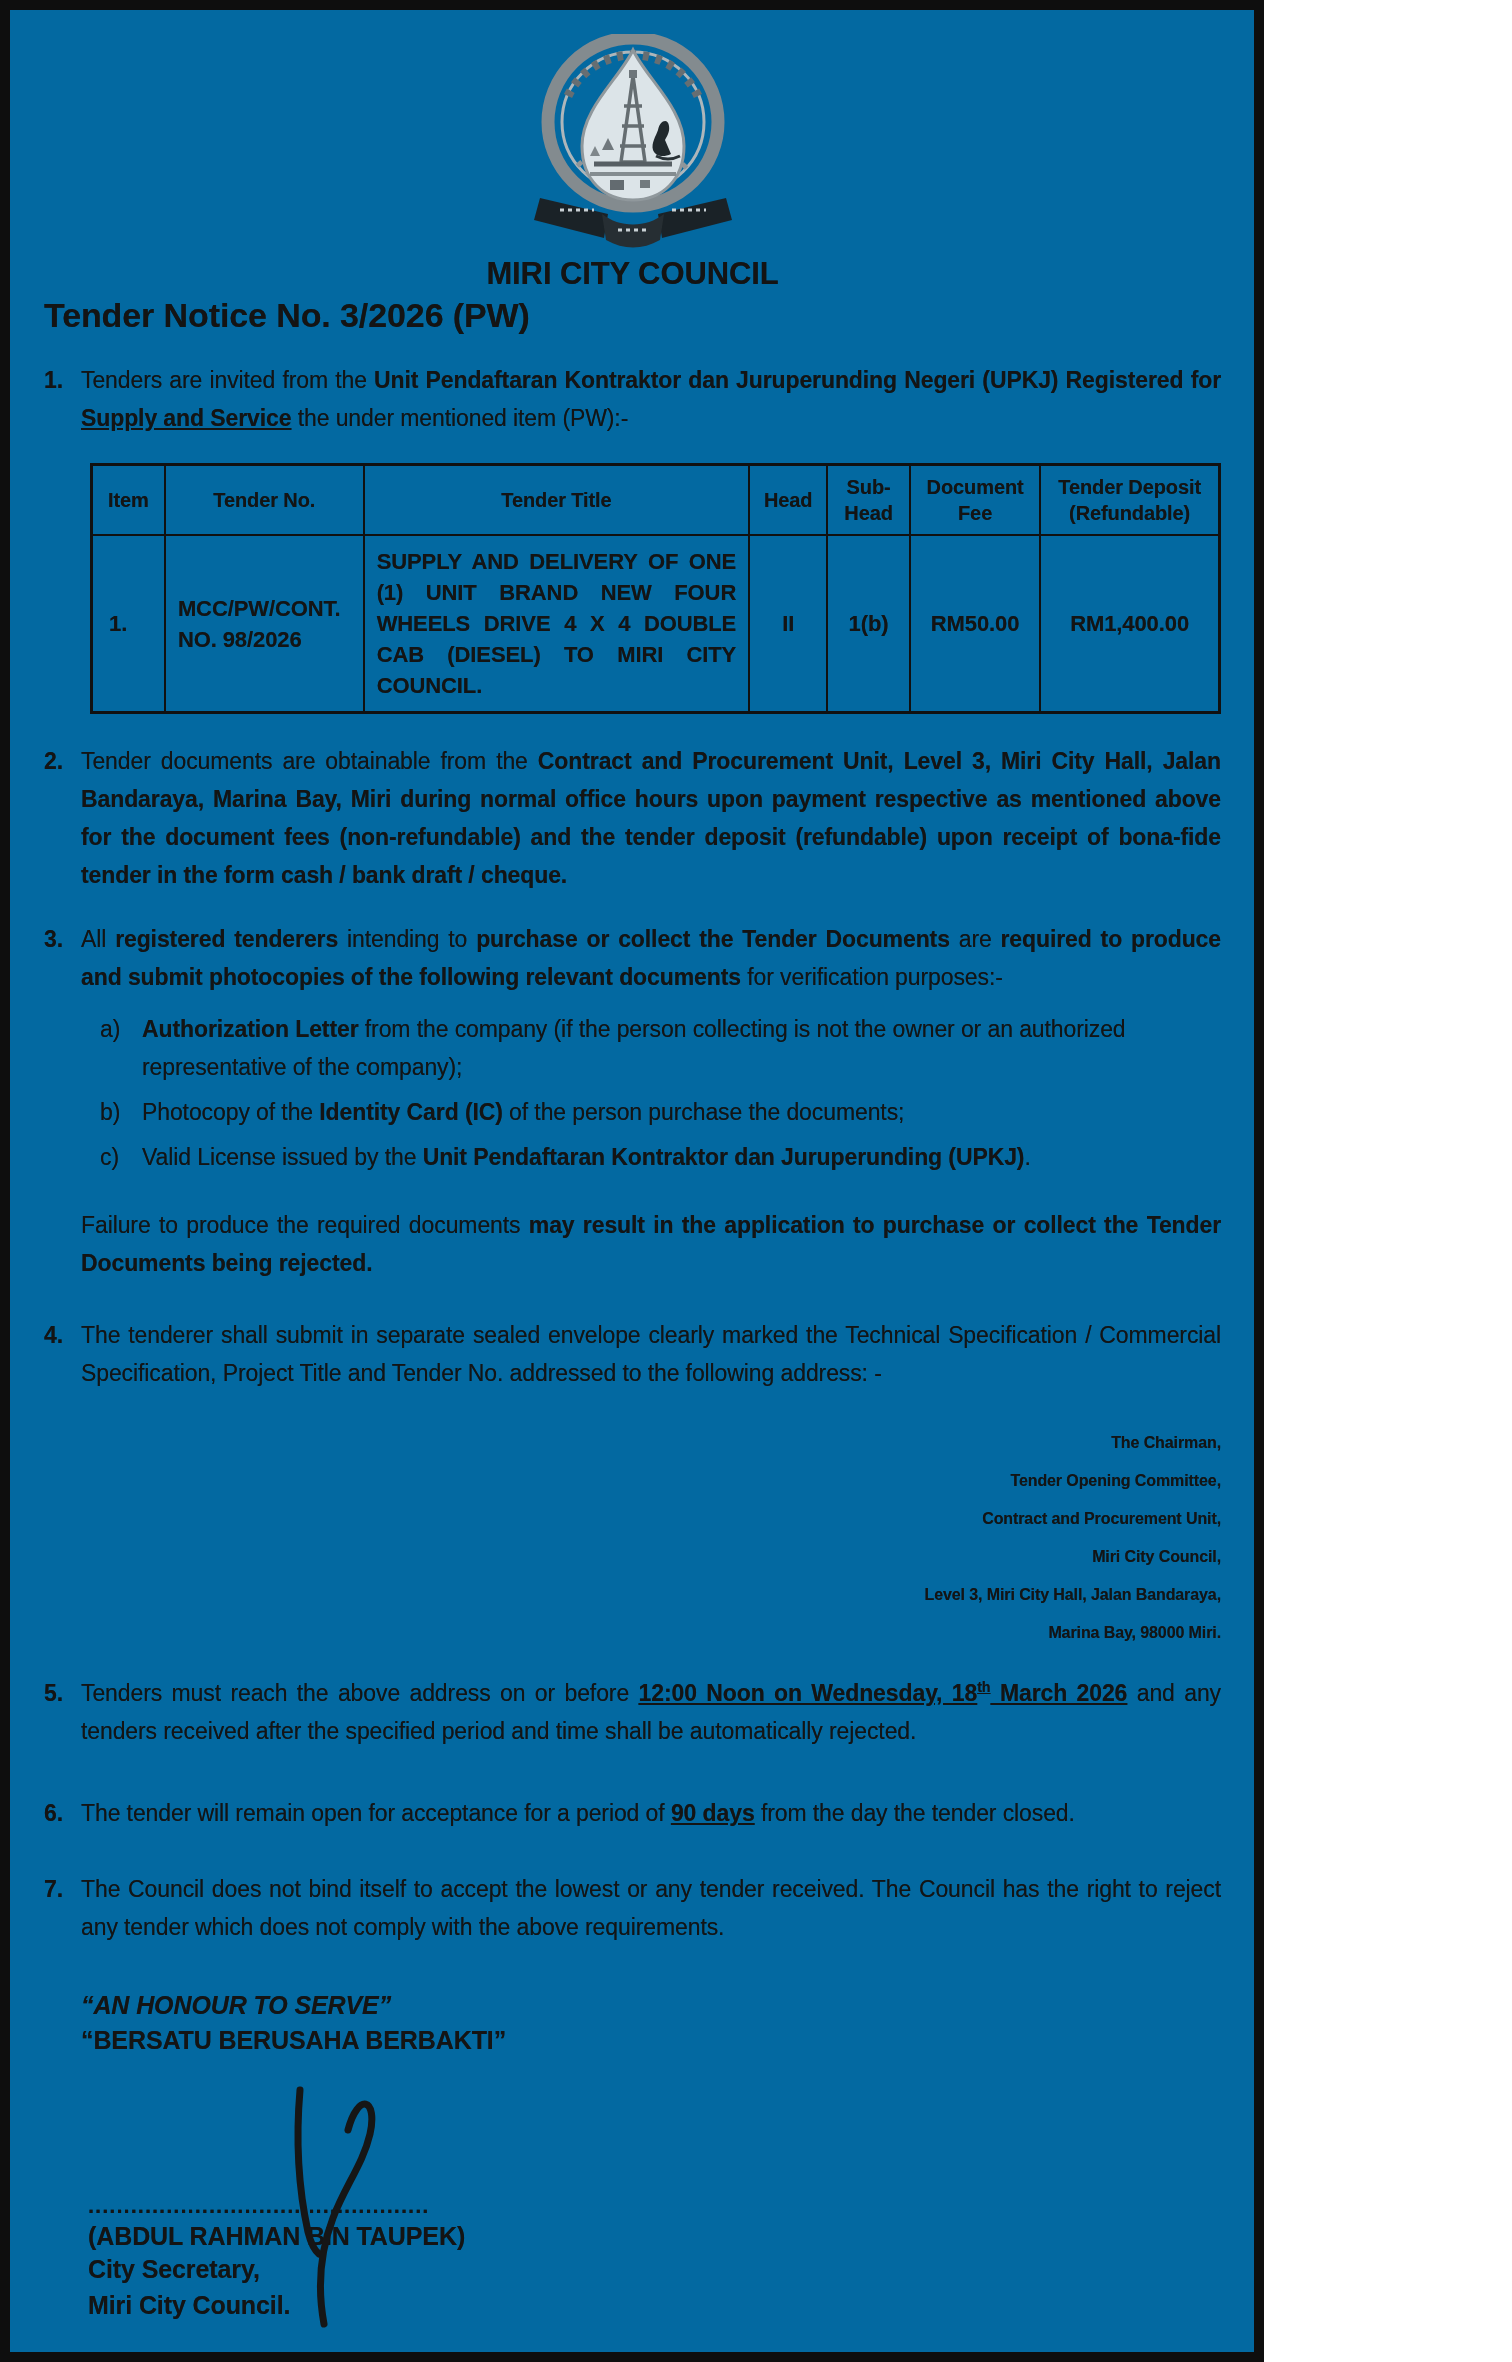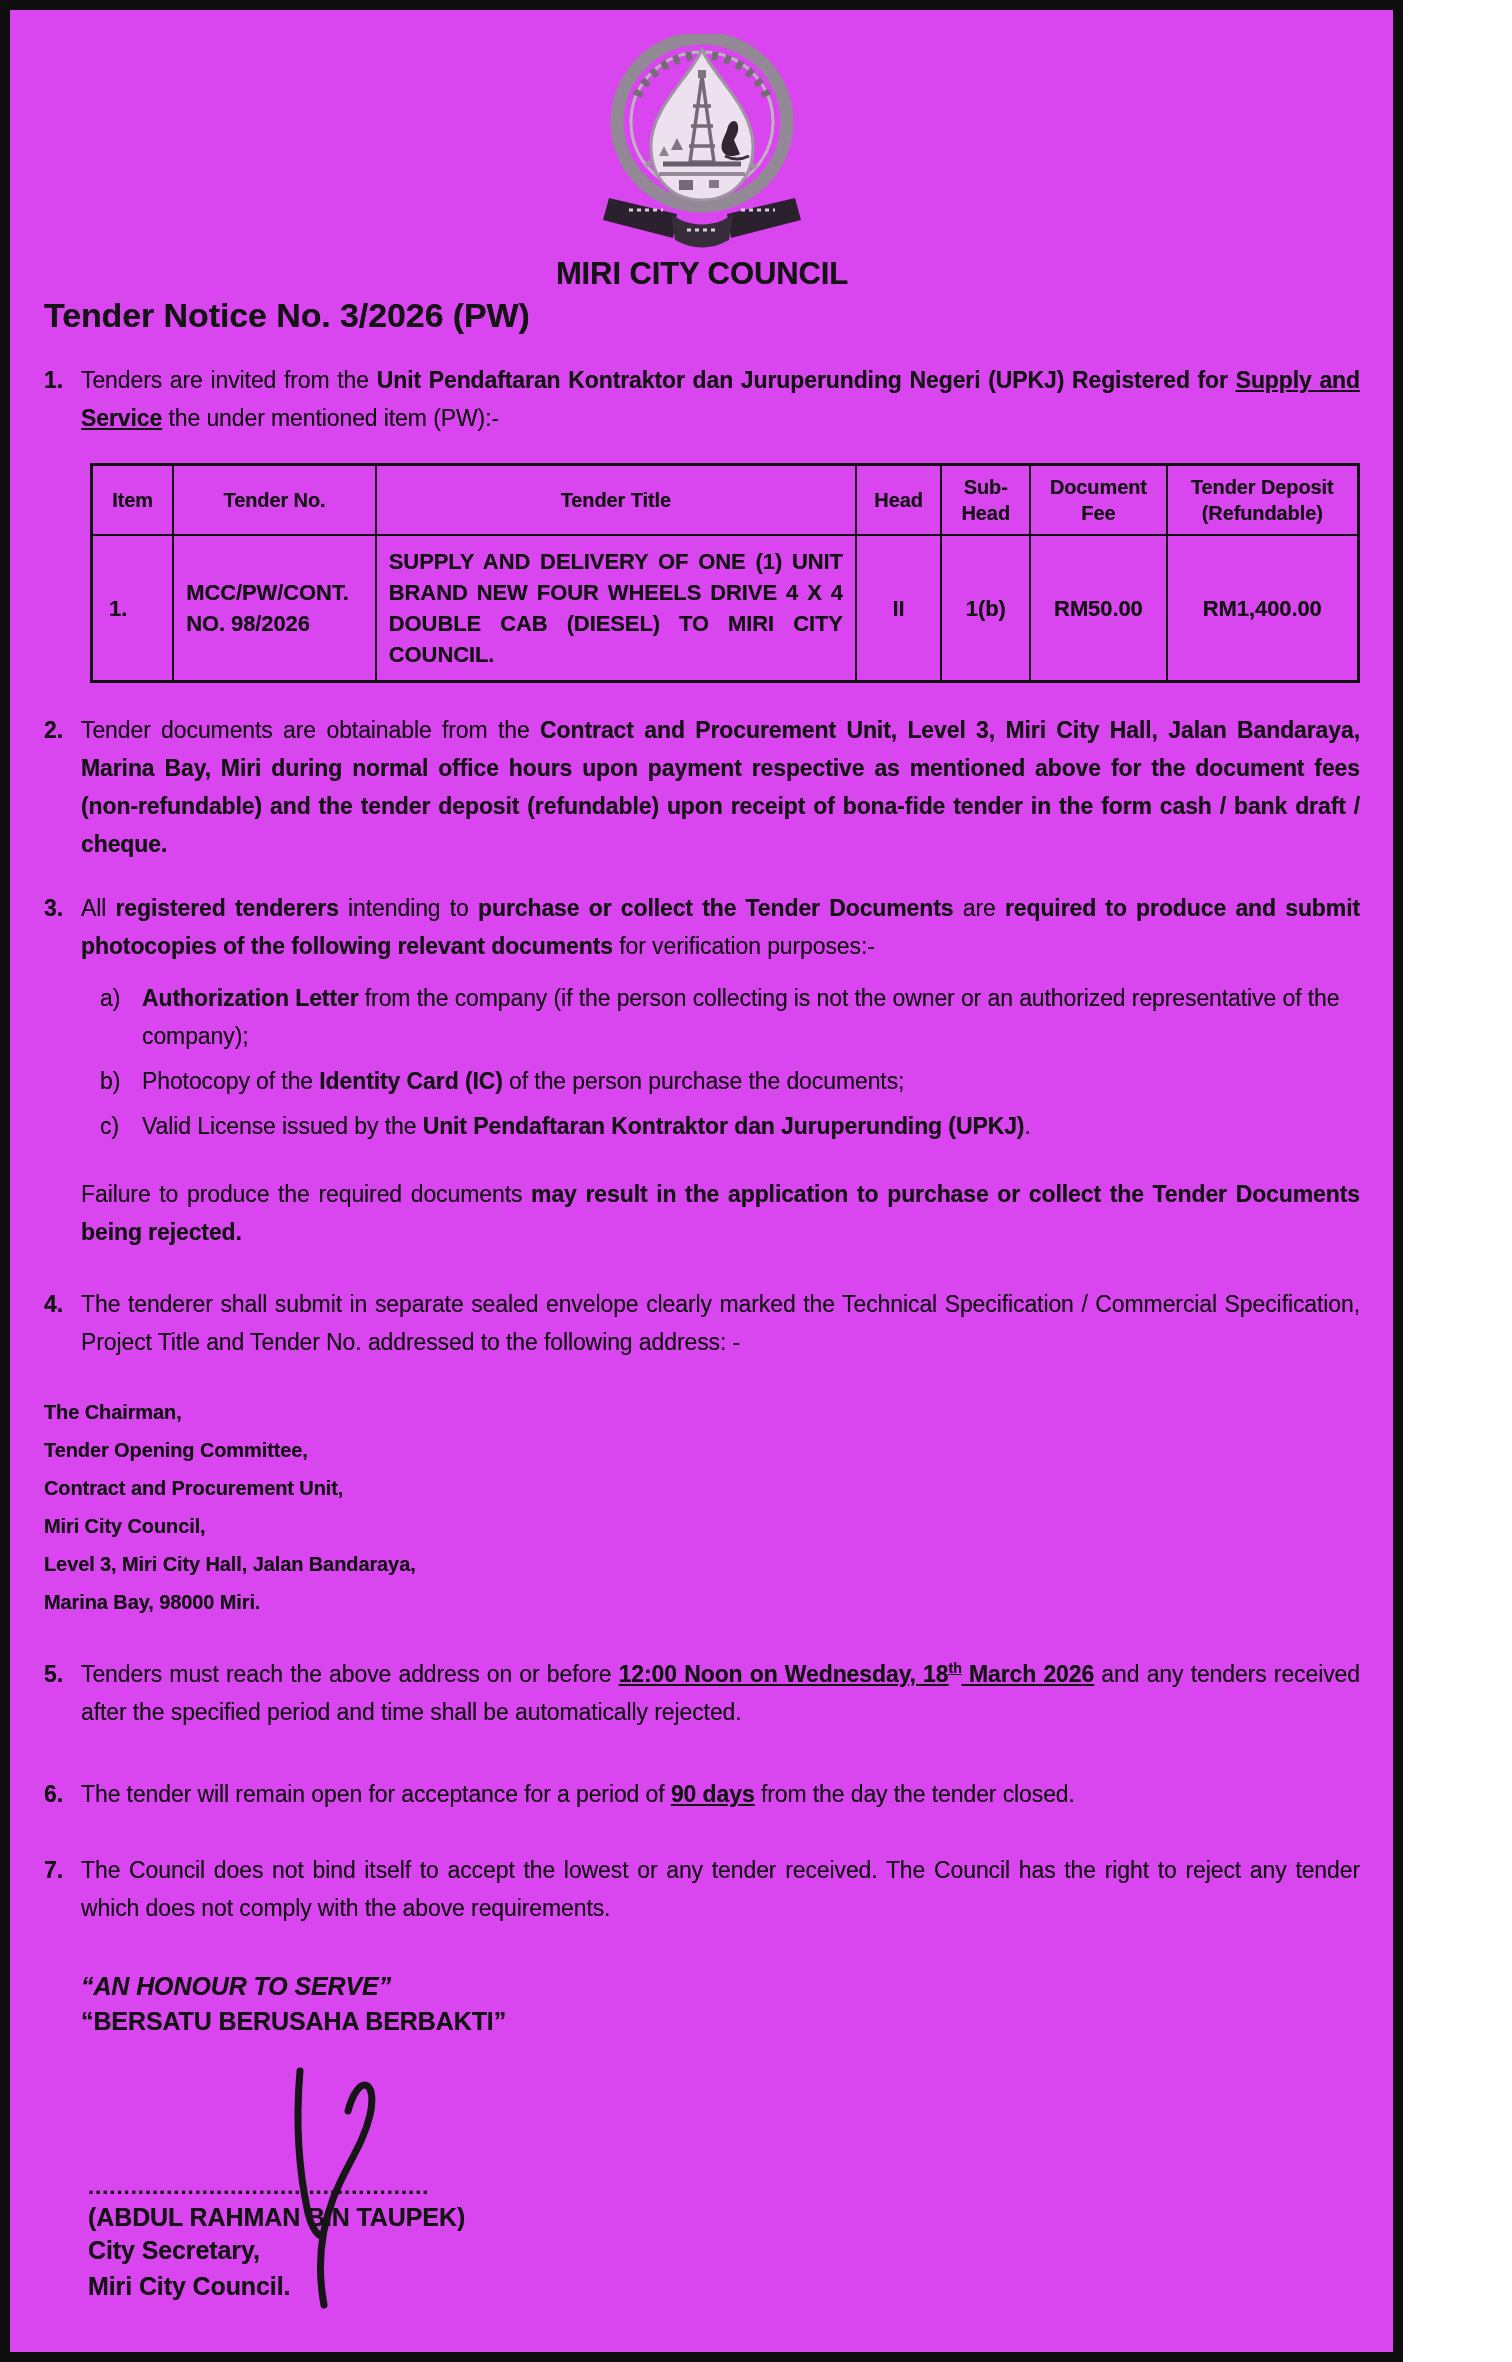--- a/index.html
+++ b/index.html
@@ -7,8 +7,8 @@
   body { font-family: "Liberation Sans", sans-serif; color: #141414; }
 
   .page {
-    width: 1403px; height: 2362px;
-    background: #d946ef;
+    width: 1264px; height: 2362px;
+    background: #0369a1;
     border: 10px solid #0e0e0e;
     padding: 24px 33px 0 34px;
     position: relative;

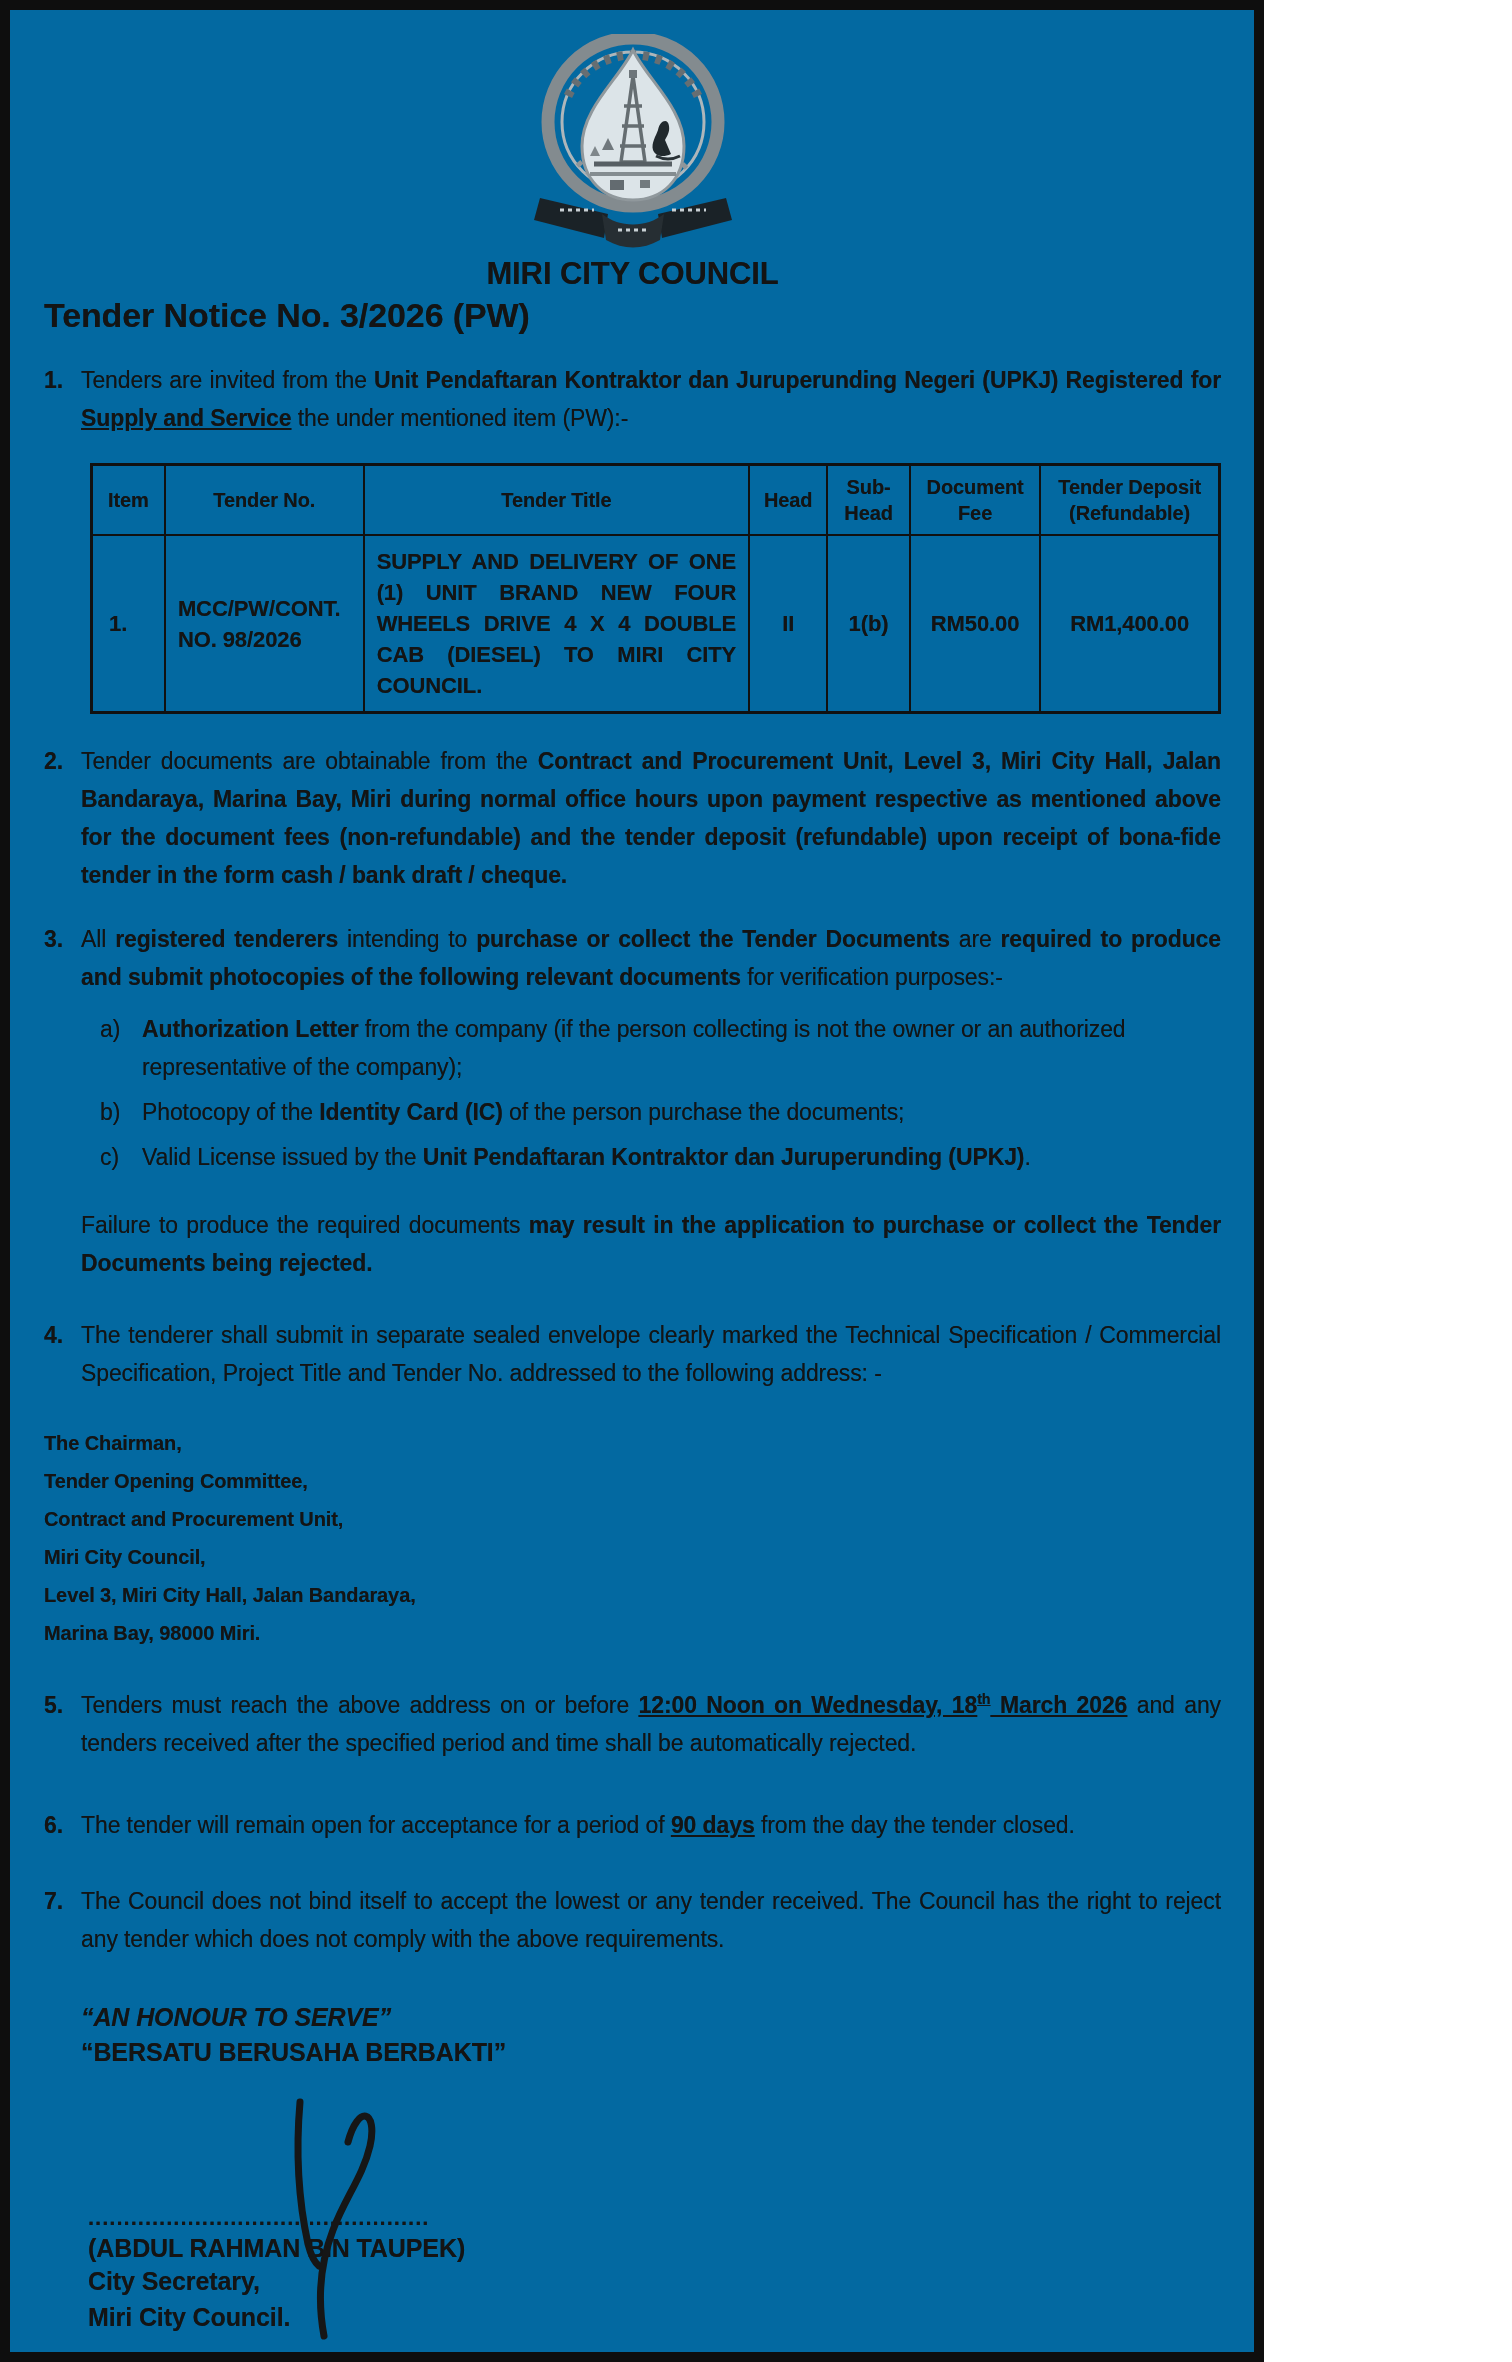--- a/index.html
+++ b/index.html
@@ -47,7 +47,7 @@
   td.c-center { text-align: center; }
 
   
-  .address { text-align: left; font-size: 20px; font-weight: bold; line-height: 38px; margin: 32px 0 34px; }
+  .address { text-align: right; font-size: 16px; font-weight: bold; line-height: 38px; margin: 32px 0 22px; }
 
   
   .motto { margin: 42px 0 0 37px; font-size: 25px; font-weight: bold; line-height: 35px; }

